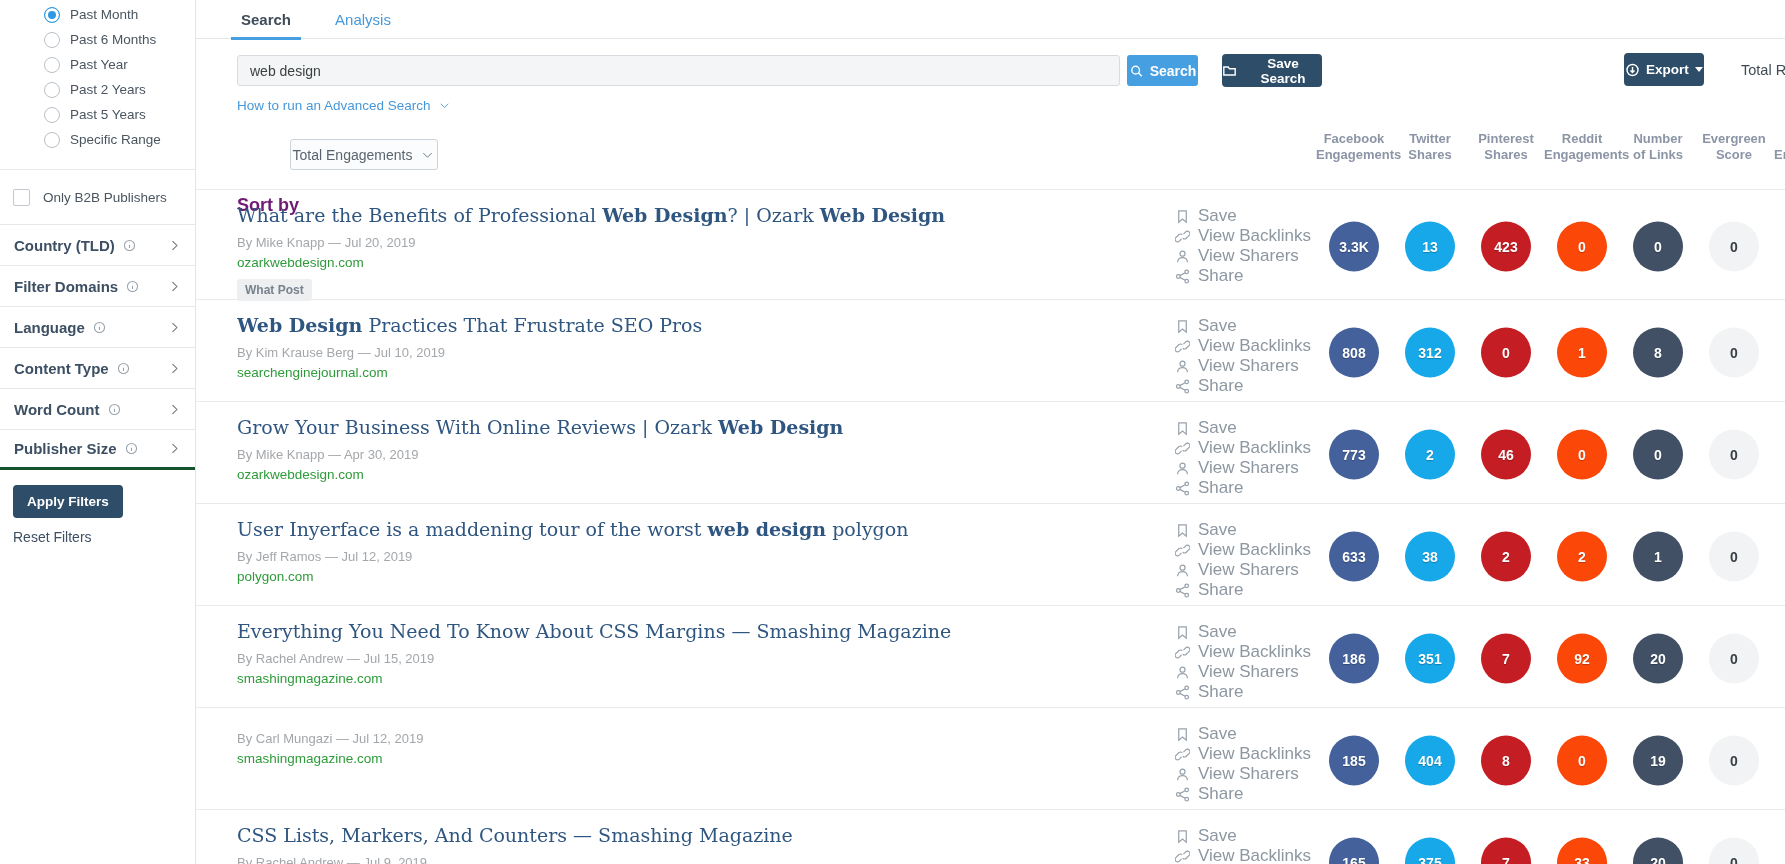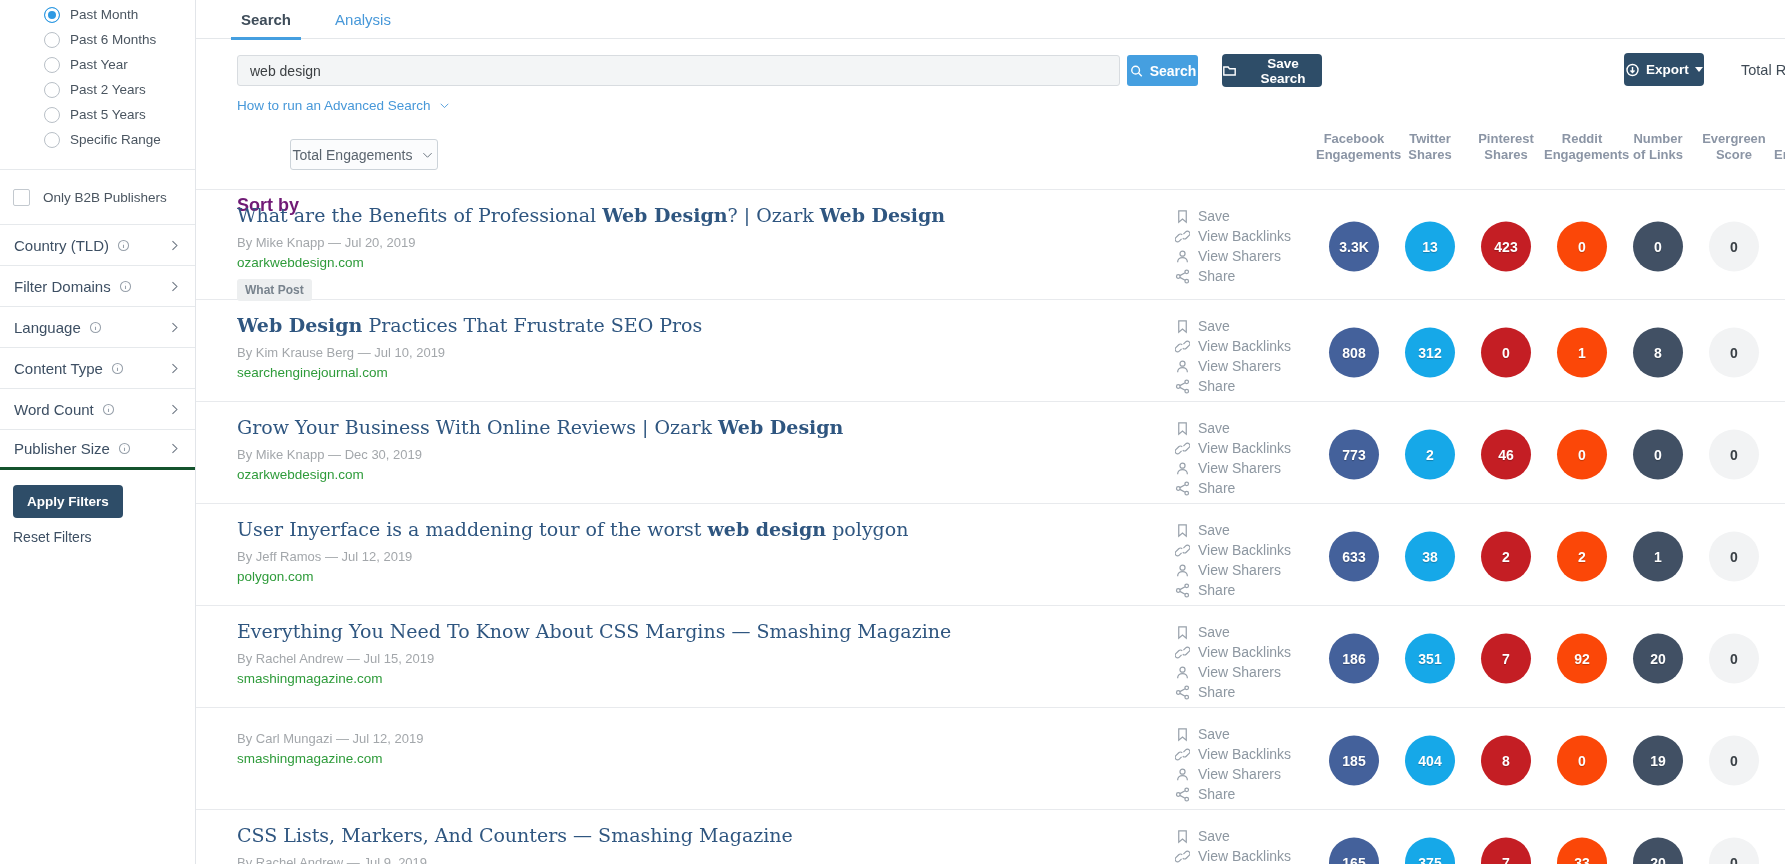--- a/index.html
+++ b/index.html
@@ -82,7 +82,7 @@
   .rtag { display:inline-block; margin-top:9px; background:#edeff0; color:#78838d;
           font-size:12px; font-weight:700; padding:4px 8px; border-radius:3px; }
   .ractions { position:absolute; left:979px; top:16px; }
-  .raction { display:flex; align-items:center; gap:8px; height:20px; font-size:14px; color:#8d97a1; cursor:pointer;text-align:right; }
+  .raction { display:flex; align-items:center; gap:8px; height:20px; font-size:17px; color:#8d97a1; cursor:pointer;text-align:right; }
   .rmetrics { position:absolute; left:1120px; top:50%; transform:translateY(-47%); width:456px; display:flex; }
   .mcell { width:76px; display:flex; align-items:center; justify-content:center; }
   .badge { width:50px; height:50px; border-radius:50%; display:flex; align-items:center; justify-content:center;

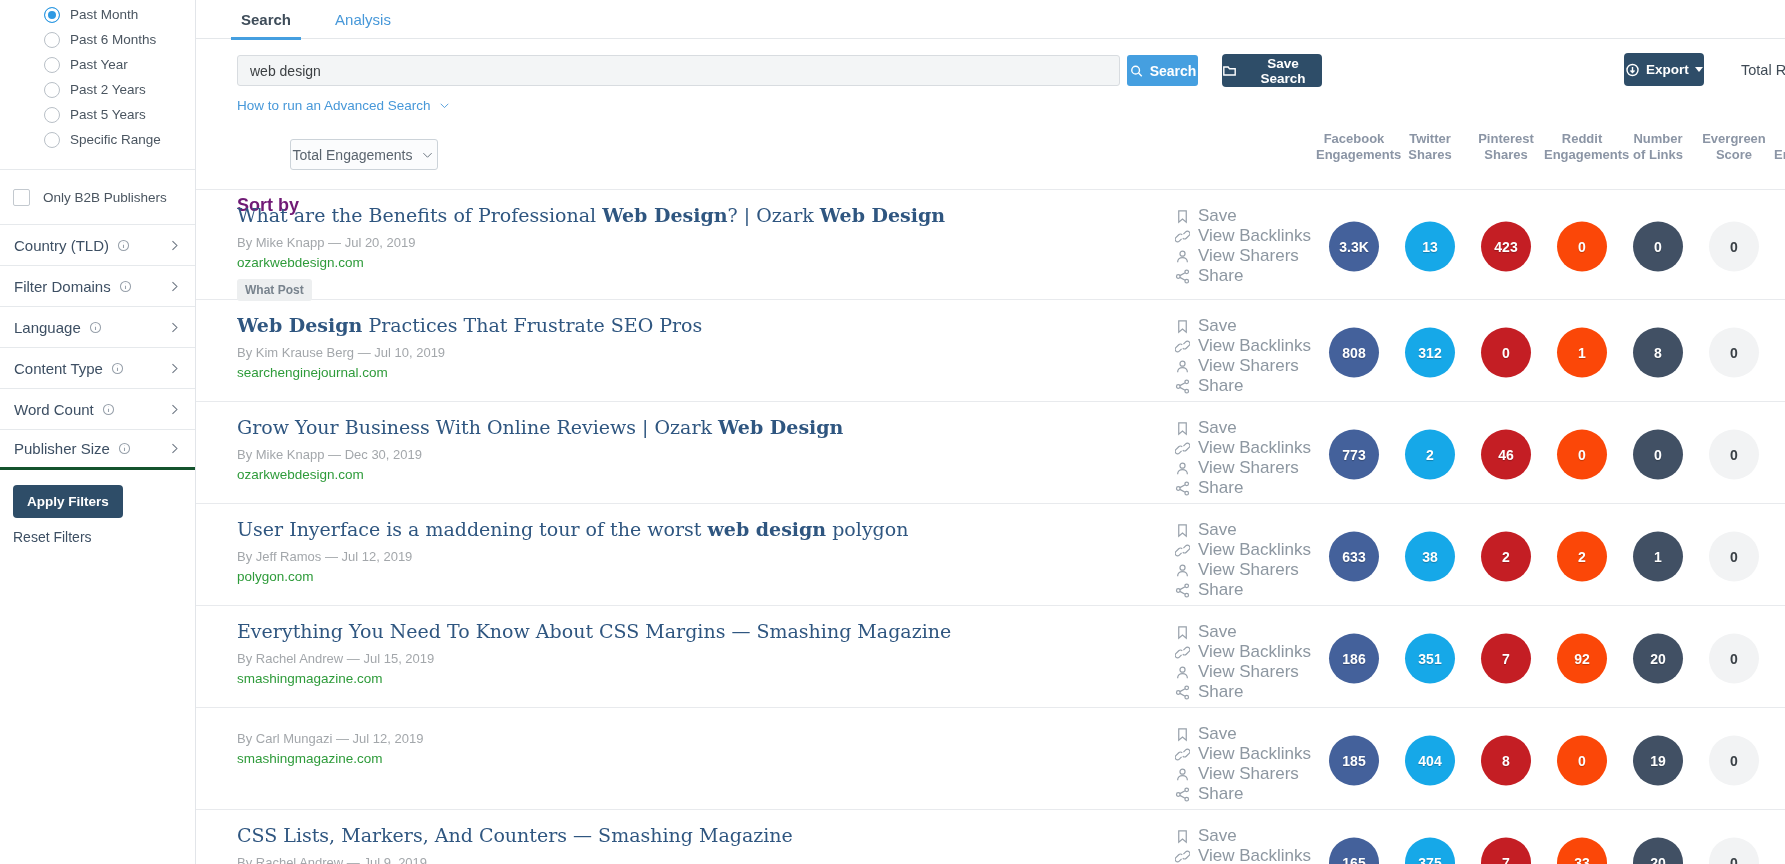--- a/index.html
+++ b/index.html
@@ -25,7 +25,7 @@
   .filter-row { display:flex; align-items:center; height:41px; border-top:1px solid #e6e9ec;
                 padding:0 13px 0 14px; cursor:pointer; }
   .filter-row:last-child { border-bottom:3px solid #14532d; }
-  .filter-label { font-size:15px; font-weight:400; color:#3d4f63; }
+  .filter-label { font-size:15px; font-weight:700; color:#3d4f63; }
   .info-ic { margin-left:7px; color:#98a1ab; display:inline-flex; }
   .filter-chev { margin-left:auto; color:#6a7480; display:inline-flex; }
   .apply-btn { display:inline-block; margin:15px 0 0 13px; background:var(--dark-btn);

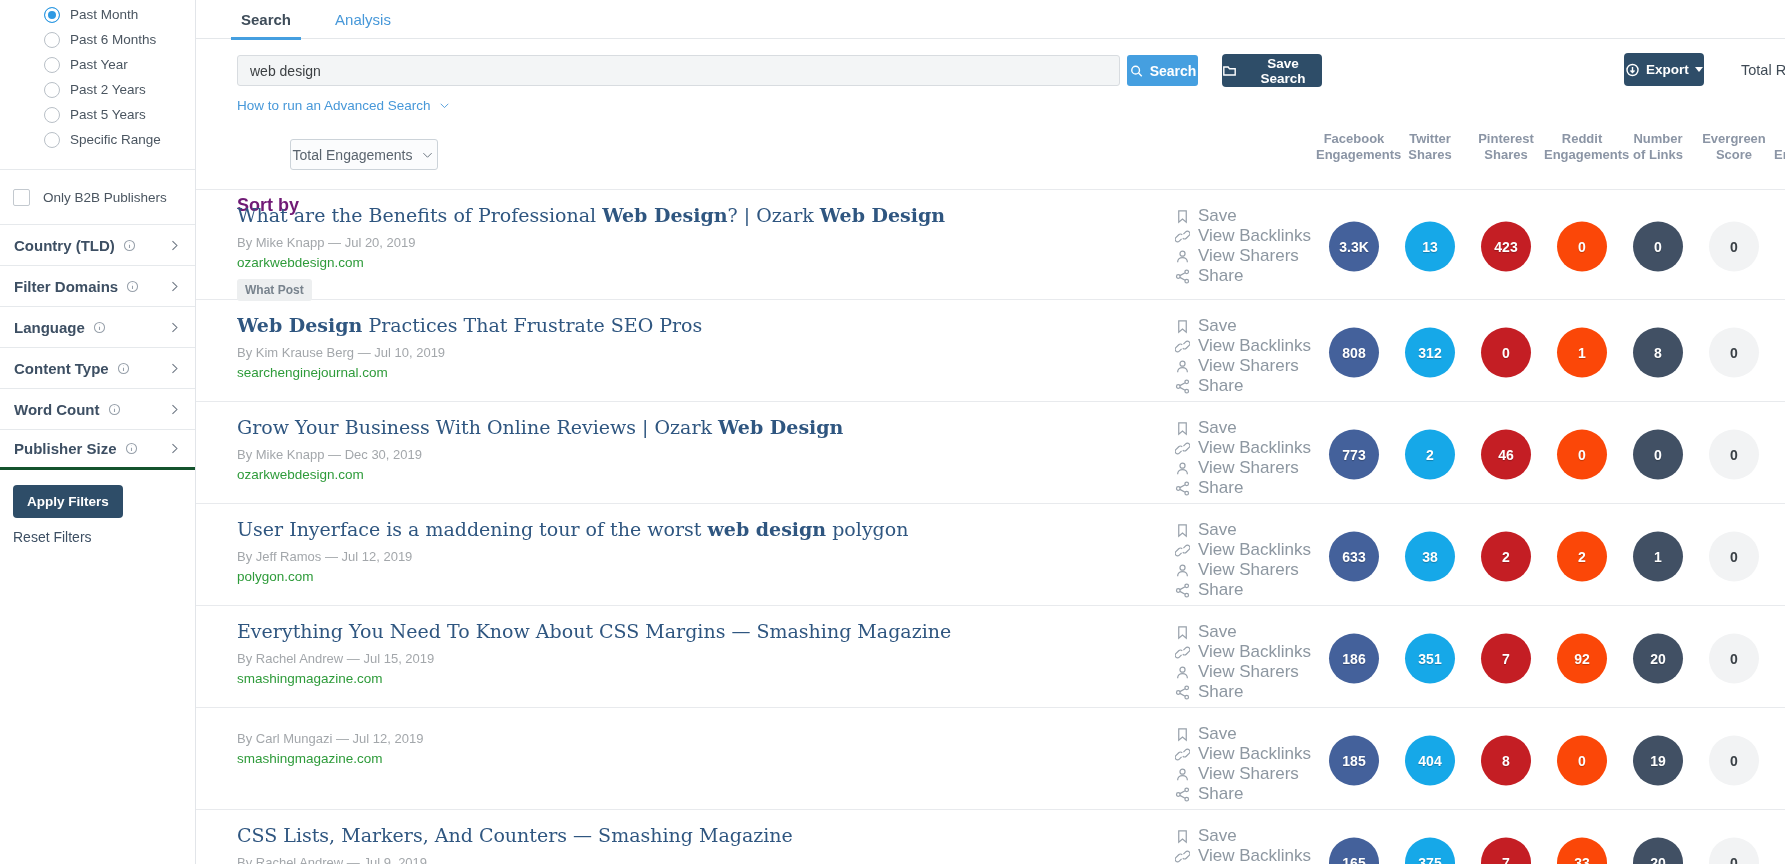--- a/index.html
+++ b/index.html
@@ -411,7 +411,7 @@
       </div>
       <div class="rrow">
     <div class="rtitle"><span>Grow Your Business With Online Reviews | Ozark </span><b>Web Design</b></div>
-    <div class="rbyline">By Mike Knapp — Dec 30, 2019</div>
+    <div class="rbyline">By Mike Knapp — Apr 30, 2019</div>
     <div class="rdomain">ozarkwebdesign.com</div>
 
     <div class="ractions">

